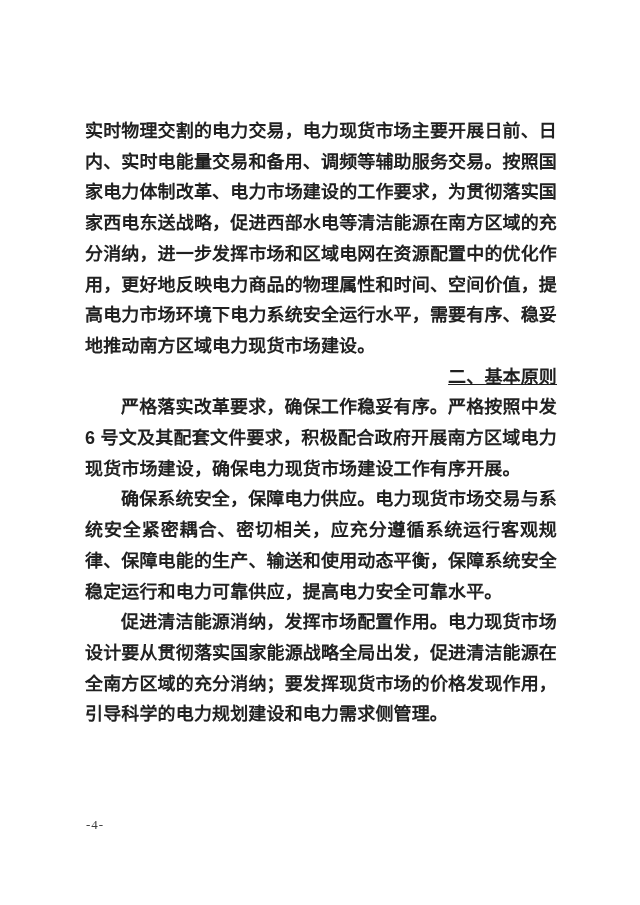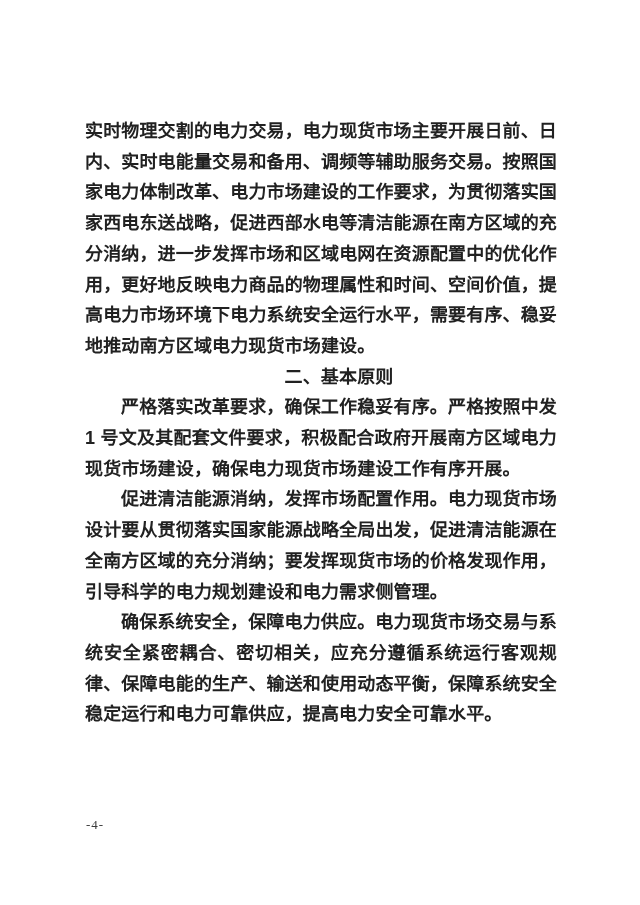--- a/index.html
+++ b/index.html
@@ -44,7 +44,8 @@
     text-indent: 0;
   }
   .para.heading {
-    text-align: center;
+    text-align: right;
+    text-decoration: underline;
   }
   .footer {
     position: absolute;

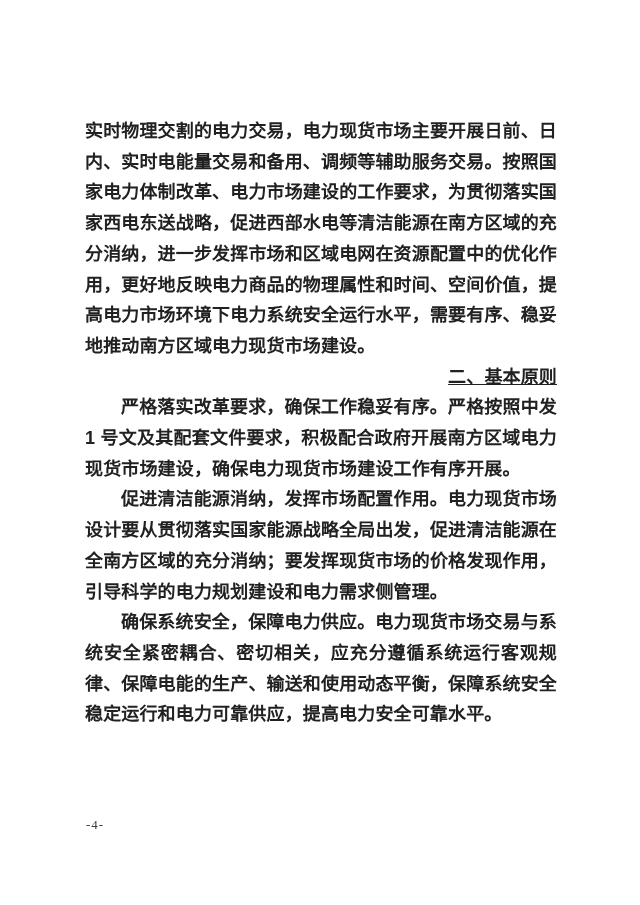--- a/index.html
+++ b/index.html
@@ -64,7 +64,7 @@
   <div class="text-block">
     <p class="para no-indent">实时物理交割的电力交易，电力现货市场主要开展日前、日内、实时电能量交易和备用、调频等辅助服务交易。按照国家电力体制改革、电力市场建设的工作要求，为贯彻落实国家西电东送战略，促进西部水电等清洁能源在南方区域的充分消纳，进一步发挥市场和区域电网在资源配置中的优化作用，更好地反映电力商品的物理属性和时间、空间价值，提高电力市场环境下电力系统安全运行水平，需要有序、稳妥地推动南方区域电力现货市场建设。</p>
     <p class="para heading">二、基本原则</p>
-    <p class="para">严格落实改革要求，确保工作稳妥有序。严格按照中发 1 号文及其配套文件要求，积极配合政府开展南方区域电力现货市场建设，确保电力现货市场建设工作有序开展。</p>
+    <p class="para">严格落实改革要求，确保工作稳妥有序。严格按照中发 6 号文及其配套文件要求，积极配合政府开展南方区域电力现货市场建设，确保电力现货市场建设工作有序开展。</p>
     <p class="para">促进清洁能源消纳，发挥市场配置作用。电力现货市场设计要从贯彻落实国家能源战略全局出发，促进清洁能源在全南方区域的充分消纳；要发挥现货市场的价格发现作用，引导科学的电力规划建设和电力需求侧管理。</p>
     <p class="para">确保系统安全，保障电力供应。电力现货市场交易与系统安全紧密耦合、密切相关，应充分遵循系统运行客观规律、保障电能的生产、输送和使用动态平衡，保障系统安全稳定运行和电力可靠供应，提高电力安全可靠水平。</p>
   </div>

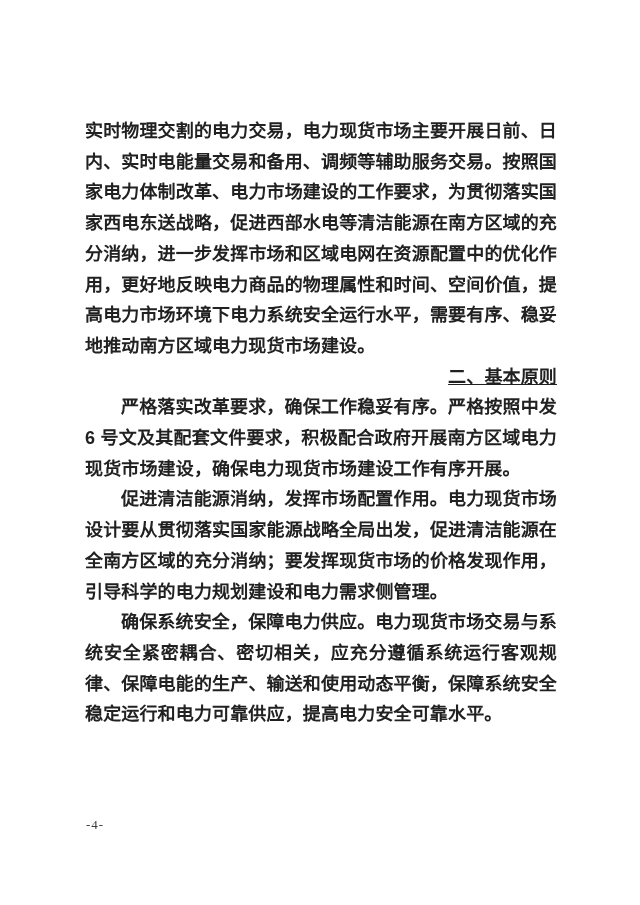--- a/index.html
+++ b/index.html
@@ -65,8 +65,8 @@
     <p class="para no-indent">实时物理交割的电力交易，电力现货市场主要开展日前、日内、实时电能量交易和备用、调频等辅助服务交易。按照国家电力体制改革、电力市场建设的工作要求，为贯彻落实国家西电东送战略，促进西部水电等清洁能源在南方区域的充分消纳，进一步发挥市场和区域电网在资源配置中的优化作用，更好地反映电力商品的物理属性和时间、空间价值，提高电力市场环境下电力系统安全运行水平，需要有序、稳妥地推动南方区域电力现货市场建设。</p>
     <p class="para heading">二、基本原则</p>
     <p class="para">严格落实改革要求，确保工作稳妥有序。严格按照中发 6 号文及其配套文件要求，积极配合政府开展南方区域电力现货市场建设，确保电力现货市场建设工作有序开展。</p>
+    <p class="para">确保系统安全，保障电力供应。电力现货市场交易与系统安全紧密耦合、密切相关，应充分遵循系统运行客观规律、保障电能的生产、输送和使用动态平衡，保障系统安全稳定运行和电力可靠供应，提高电力安全可靠水平。</p>
     <p class="para">促进清洁能源消纳，发挥市场配置作用。电力现货市场设计要从贯彻落实国家能源战略全局出发，促进清洁能源在全南方区域的充分消纳；要发挥现货市场的价格发现作用，引导科学的电力规划建设和电力需求侧管理。</p>
-    <p class="para">确保系统安全，保障电力供应。电力现货市场交易与系统安全紧密耦合、密切相关，应充分遵循系统运行客观规律、保障电能的生产、输送和使用动态平衡，保障系统安全稳定运行和电力可靠供应，提高电力安全可靠水平。</p>
   </div>
   <div class="footer">-4-</div>
 </div>

